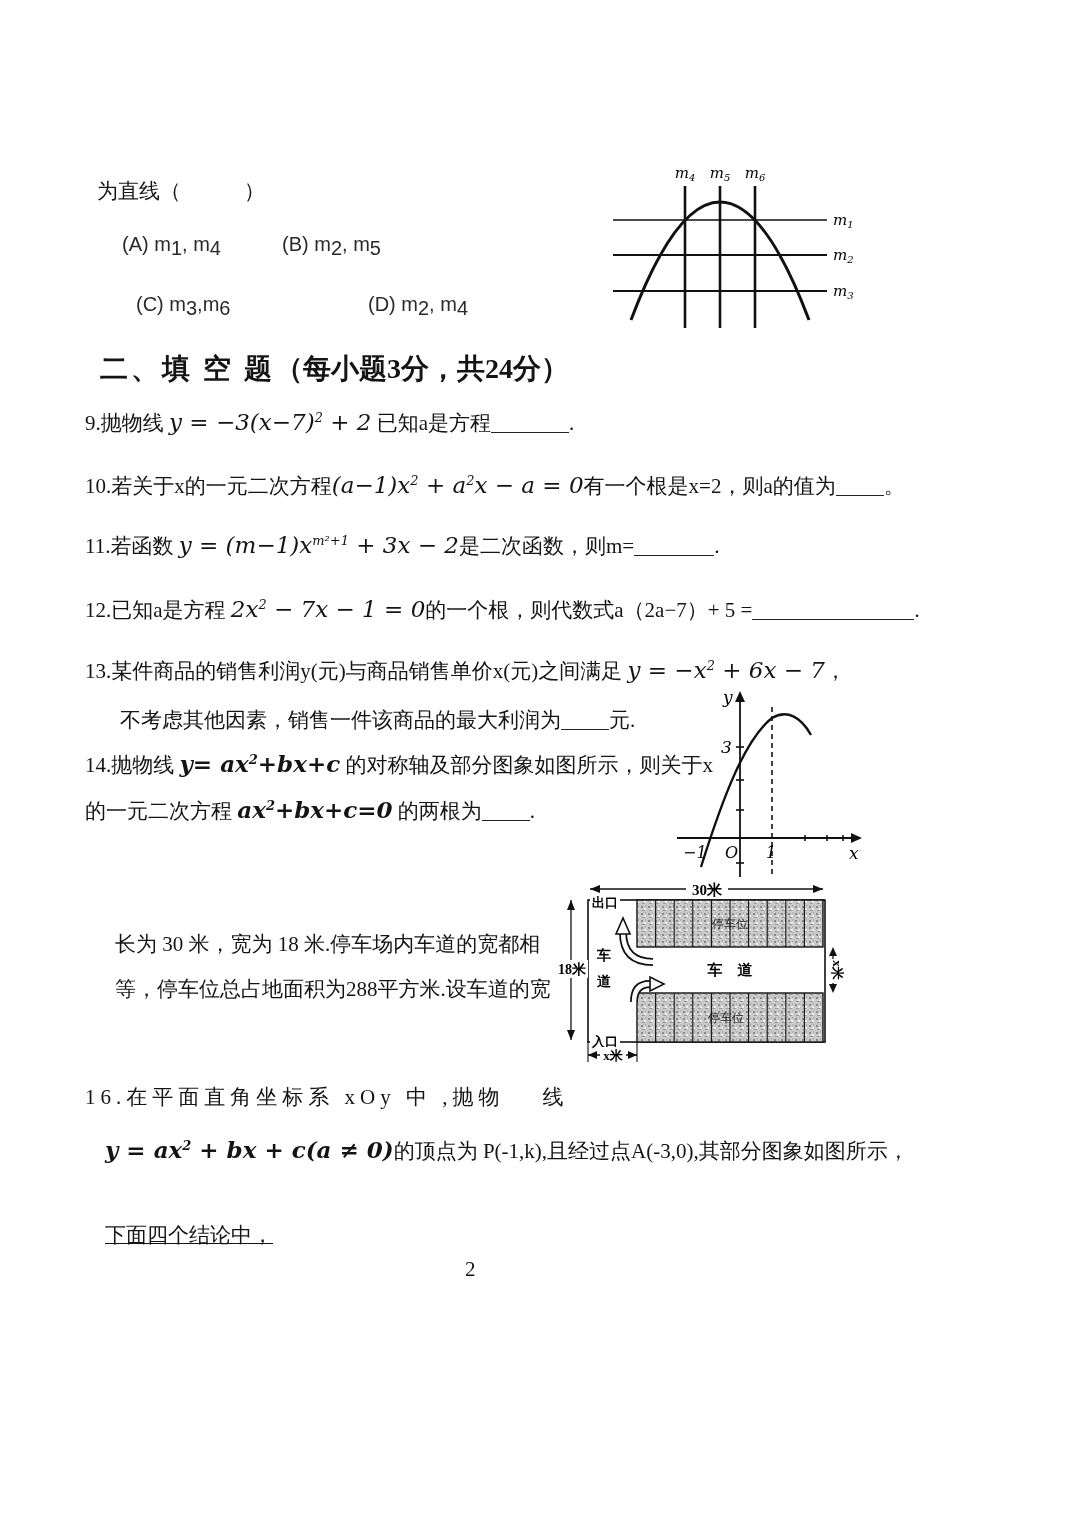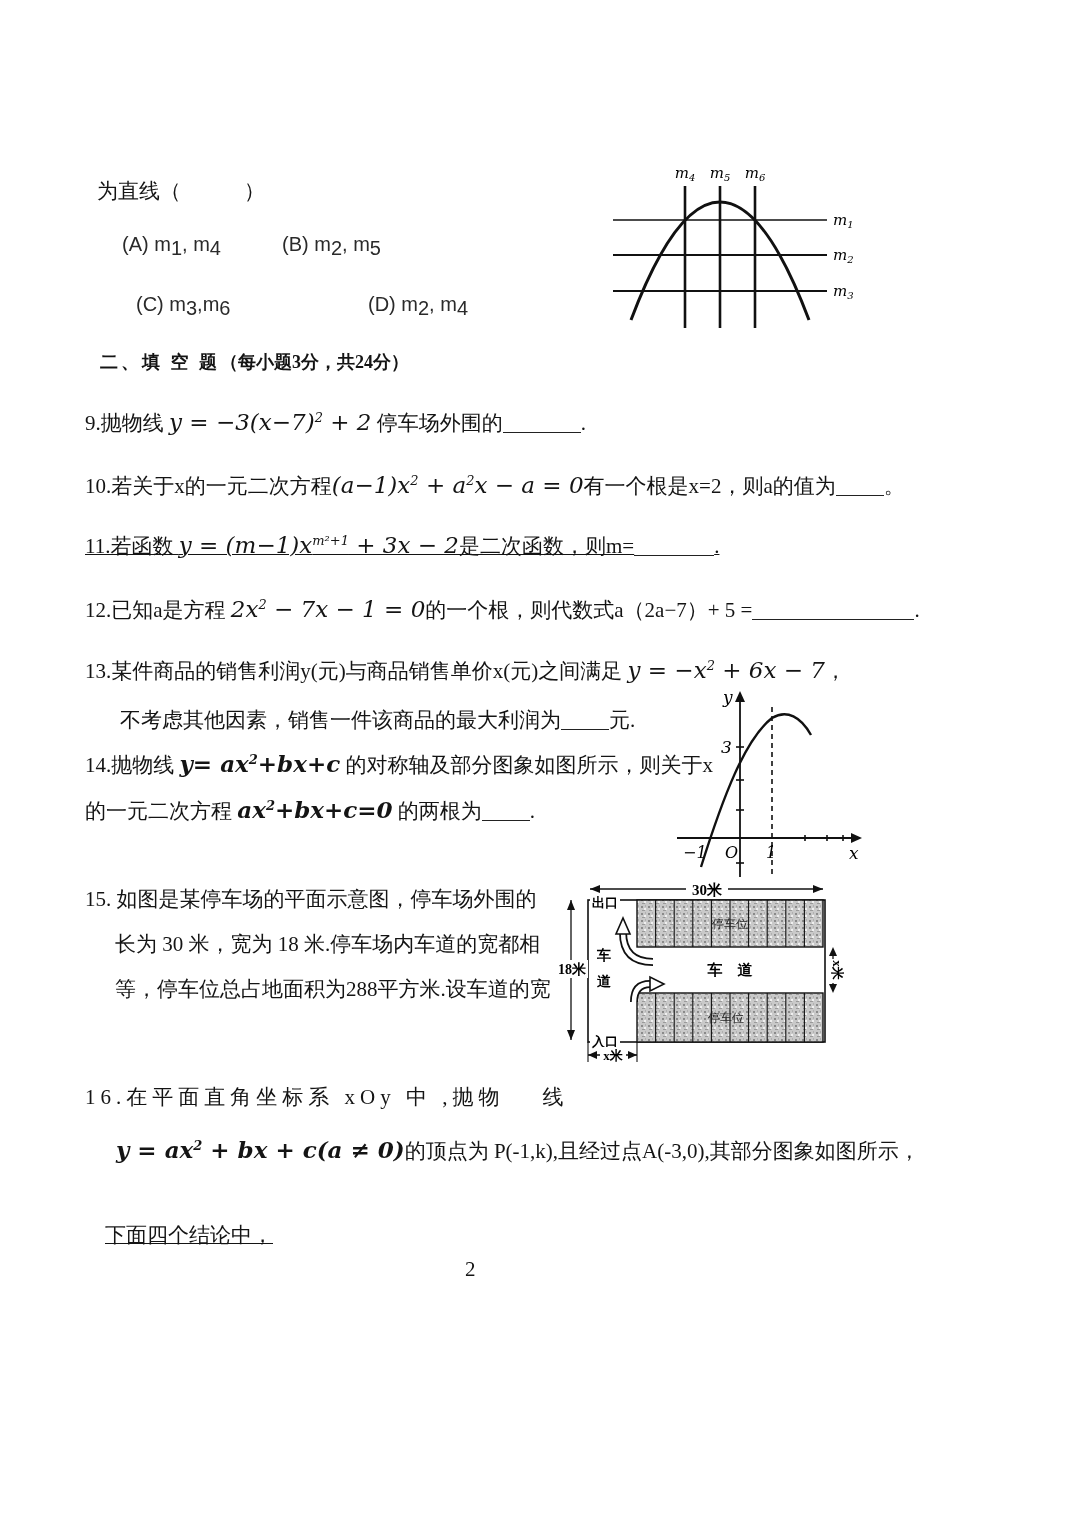--- a/index.html
+++ b/index.html
@@ -7,7 +7,7 @@
         font-family:"Liberation Serif","DejaVu Serif",serif;color:#141414;}
   .line{position:absolute;white-space:nowrap;line-height:1.25;}
   .zh{font-size:21px;font-family:"Liberation Serif","DejaVu Serif",serif;}
-  .zhb{font-size:18px;font-weight:bold;letter-spacing:3px;text-align:center;}
+  .zhb{font-size:28px;font-weight:bold;letter-spacing:3px;text-align:center;}
   .math{font-size:23px;font-style:italic;font-family:"DejaVu Serif","Liberation Serif",serif;}
   .mathb{font-weight:bold;}
   .msup{font-size:13px;font-style:italic;font-family:"DejaVu Serif",serif;vertical-align:8px;}

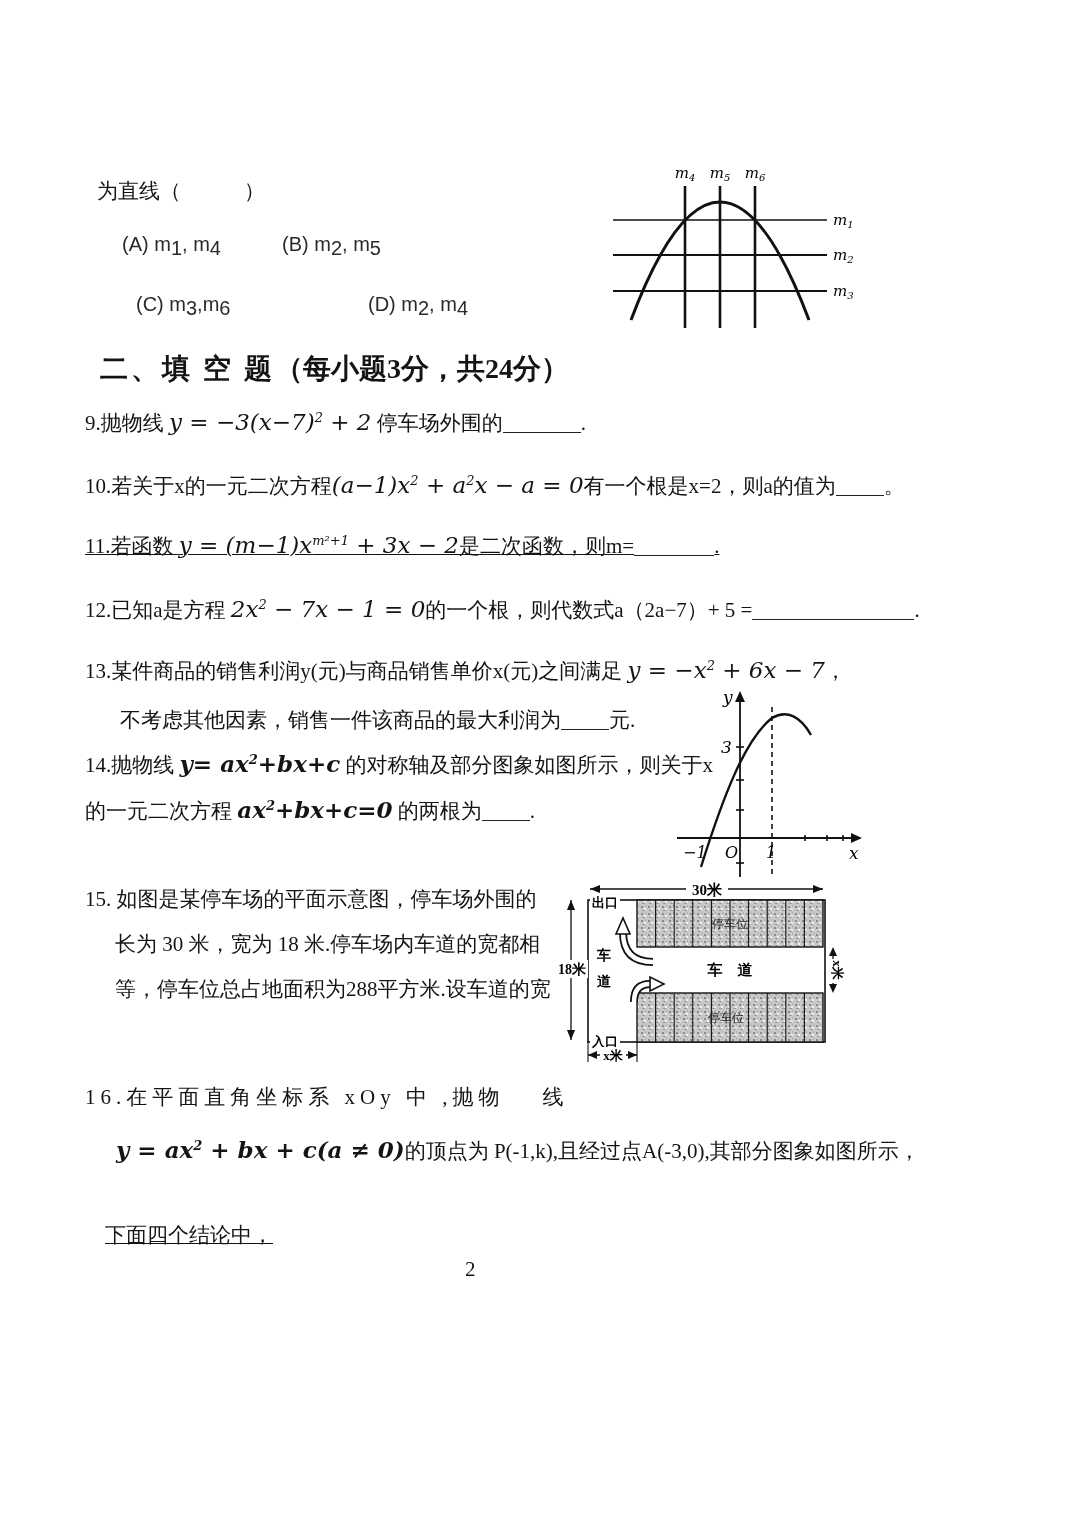--- a/index.html
+++ b/index.html
@@ -62,7 +62,7 @@
   </div>
 
   <div class="line" style="left:85px;top:408px;">
-    <span class="zh">9.抛物线 </span><span class="math">y = −3(x−7)</span><span class="msup">2</span><span class="math"> + 2</span><span class="zh"> 停车场外围的</span><span class="blank" style="width:78px;"></span><span class="zh">.</span>
+    <span class="zh">9.抛物线 </span><span class="math">y = −3(x−7)</span><span class="msup">2</span><span class="math"> + 2</span><span class="zh"> 已知a是方程</span><span class="blank" style="width:78px;"></span><span class="zh">.</span>
   </div>
 
   <div class="line" style="left:85px;top:471px;">

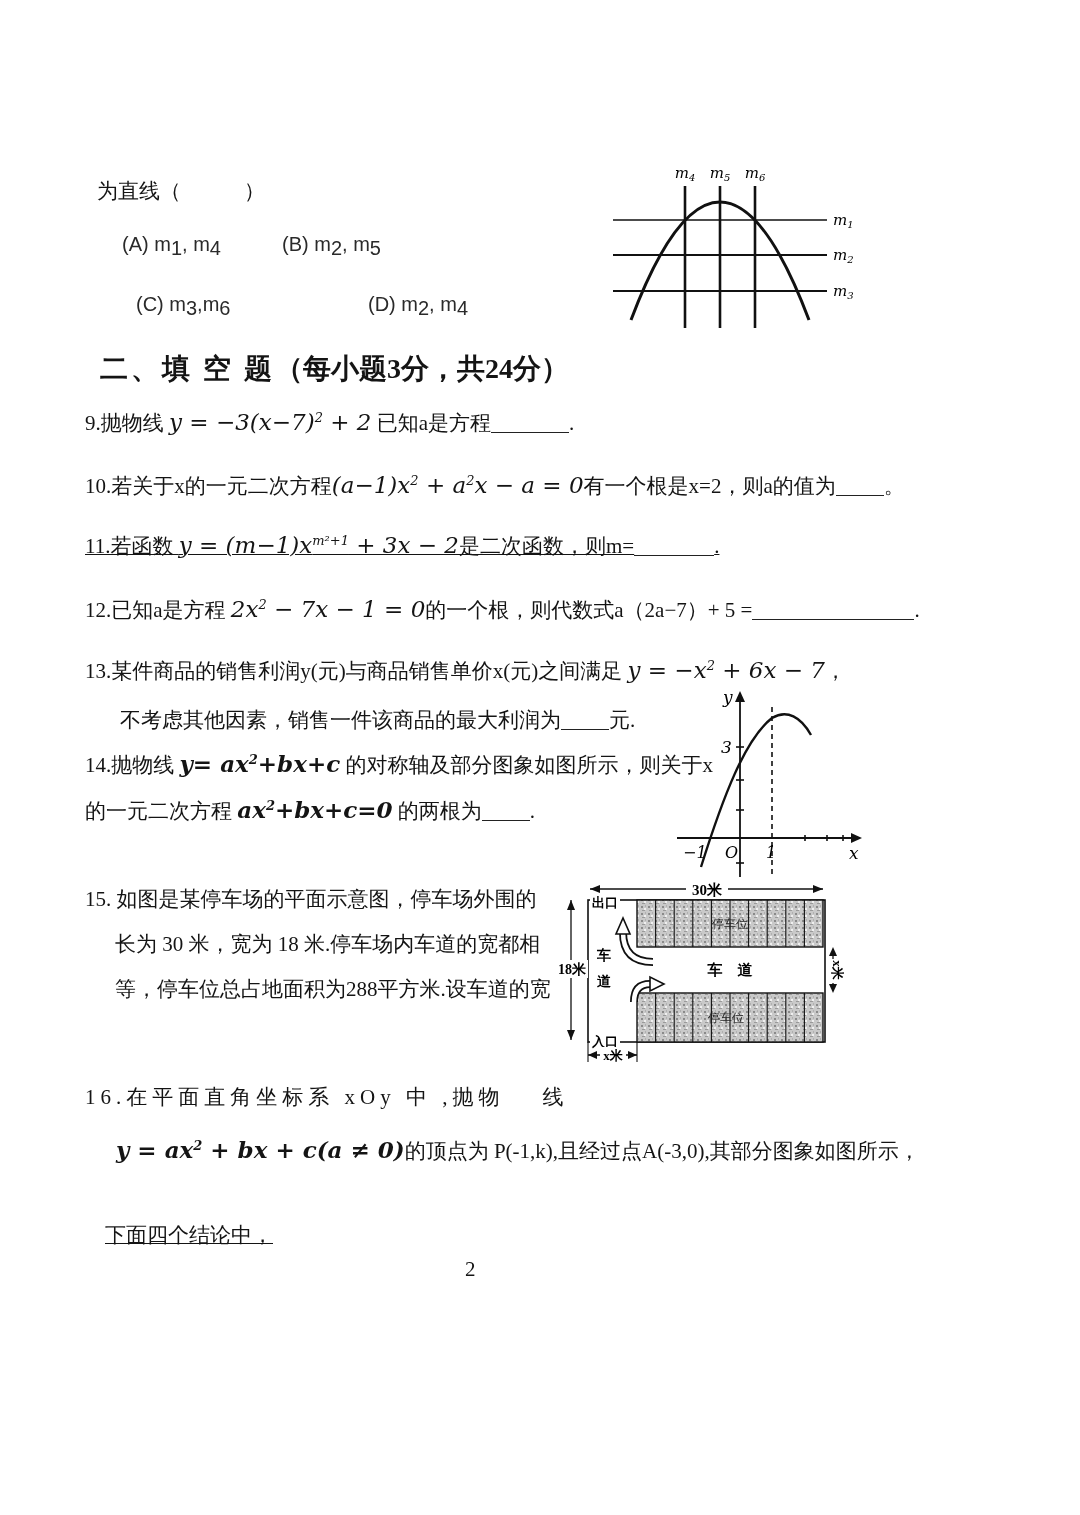--- a/index.html
+++ b/index.html
@@ -69,7 +69,7 @@
     <span class="zh">10.若关于x的一元二次方程</span><span class="math">(a−1)x</span><span class="msup">2</span><span class="math"> + a</span><span class="msup">2</span><span class="math">x − a = 0</span><span class="zh">有一个根是x=2，则a的值为</span><span class="blank" style="width:48px;"></span><span class="zh">。</span>
   </div>
 
-  <div class="line" style="left:85px;top:531px;text-decoration:underline;">
+  <div class="line" style="left:85px;top:531px;">
     <span class="zh">11.若函数 </span><span class="math">y = (m−1)x</span><span class="msup">m²+1</span><span class="math"> + 3x − 2</span><span class="zh">是二次函数，则m=</span><span class="blank" style="width:80px;"></span><span class="zh">.</span>
   </div>
 

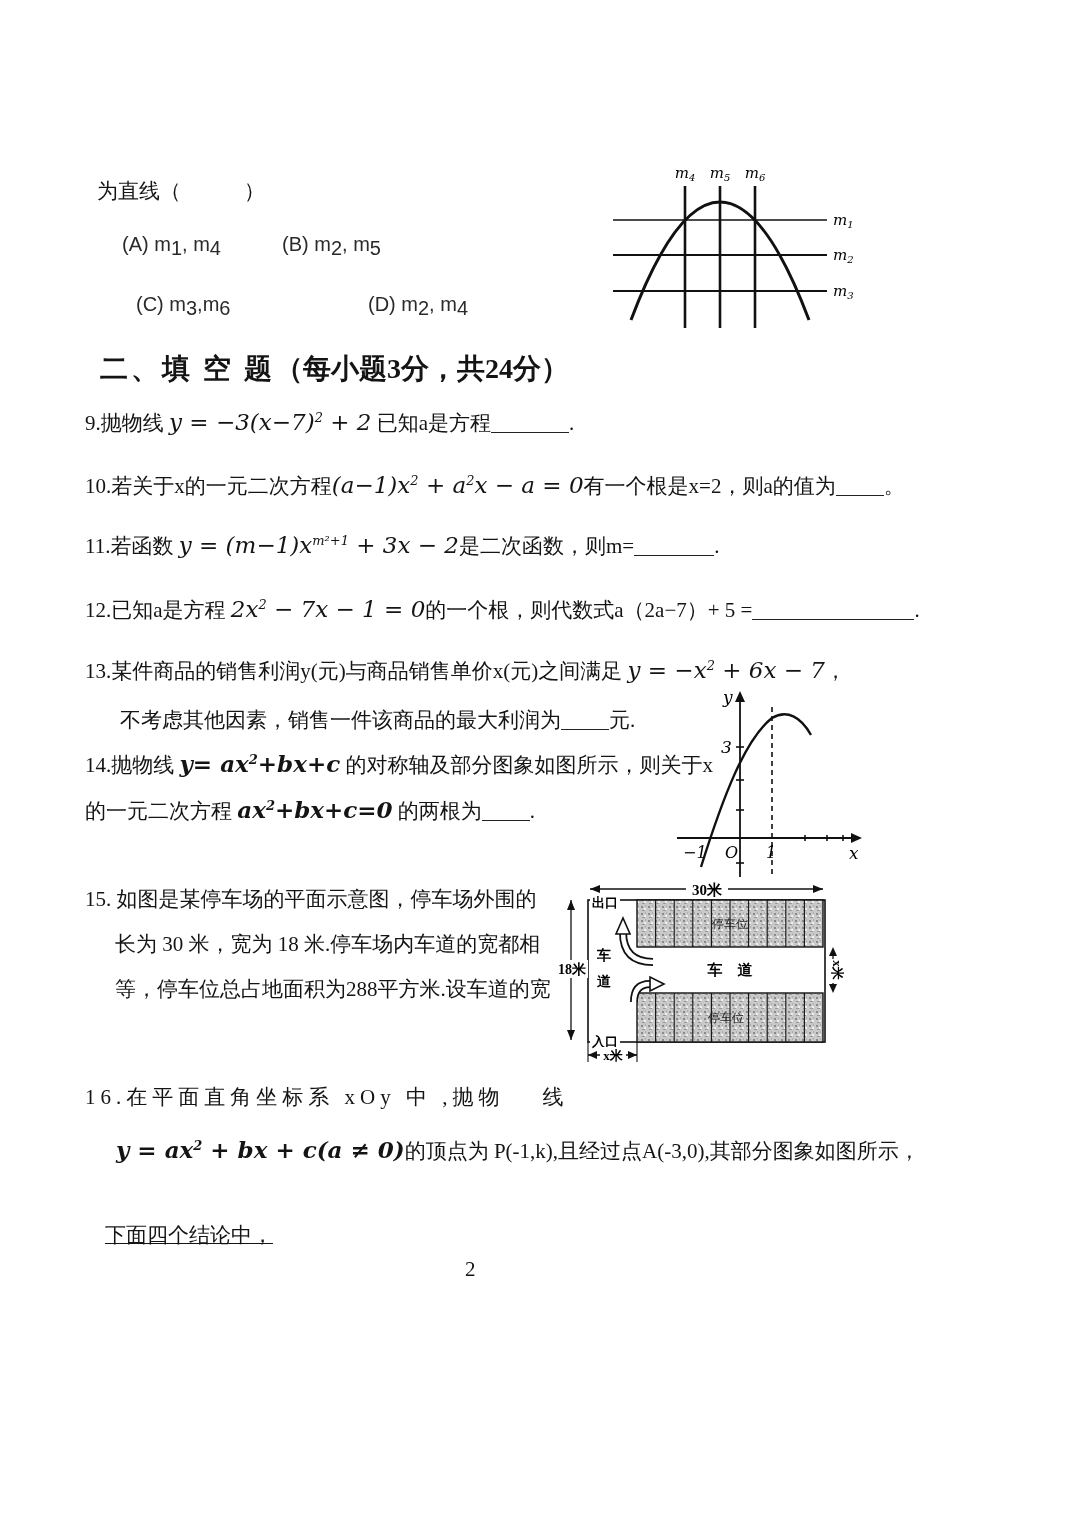--- a/index.html
+++ b/index.html
@@ -113,9 +113,6 @@
     <text x="101" y="173" font-size="16" class="svgmath">1</text>
   </svg>
 
-  <div class="line" style="left:85px;top:886px;">
-    <span class="zh">15. 如图是某停车场的平面示意图，停车场外围的</span>
-  </div>
   <div class="line" style="left:115px;top:931px;">
     <span class="zh">长为 30 米，宽为 18 米.停车场内车道的宽都相</span>
   </div>

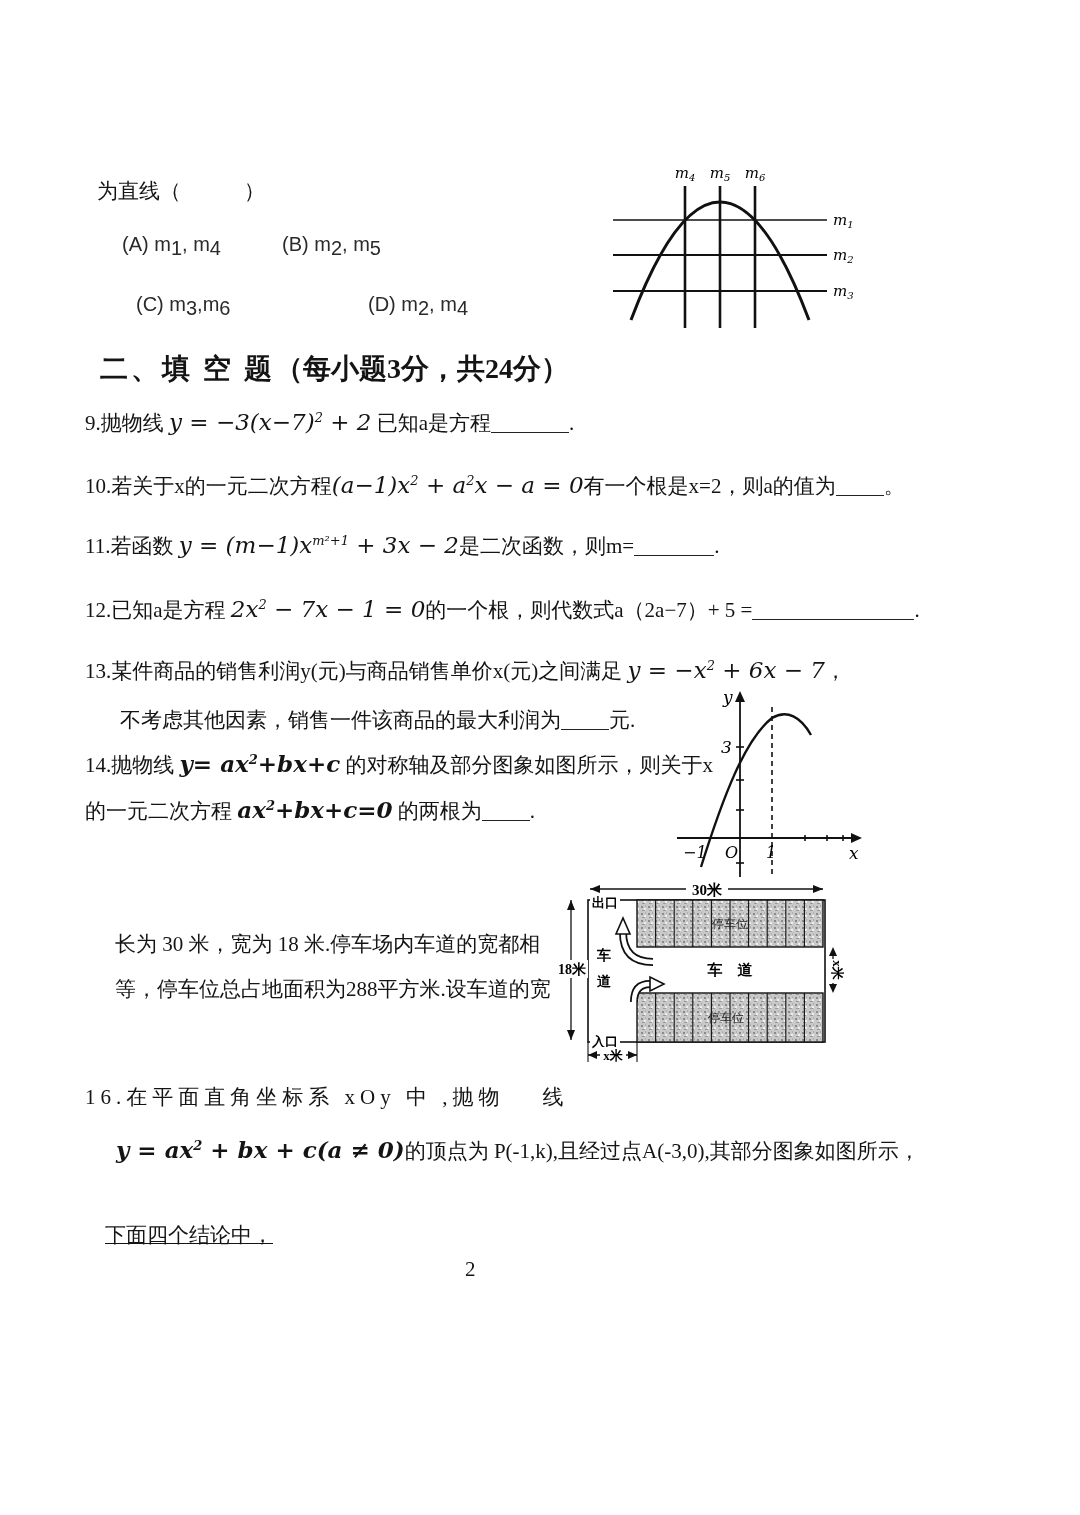--- a/index.html
+++ b/index.html
@@ -206,7 +206,7 @@
   <div class="line" style="left:85px;top:1076px;margin-top:8px;">
     <span class="zh spread">16.在平面直角坐标系 xOy 中 ,抛物</span><span class="zh" style="margin-left:38px;">线</span>
   </div>
-  <div class="line" style="left:116px;top:1136px;">
+  <div class="line" style="left:105px;top:1136px;">
     <span class="math mathb">y = ax</span><span class="msup" style="font-weight:bold;">2</span><span class="math mathb"> + bx + c(a ≠ 0)</span><span class="zh">的顶点为 P(-1,k),且经过点A(-3,0),其部分图象如图所示，</span>
   </div>
   <div class="line" style="left:105px;top:1222px;text-decoration:underline;">

